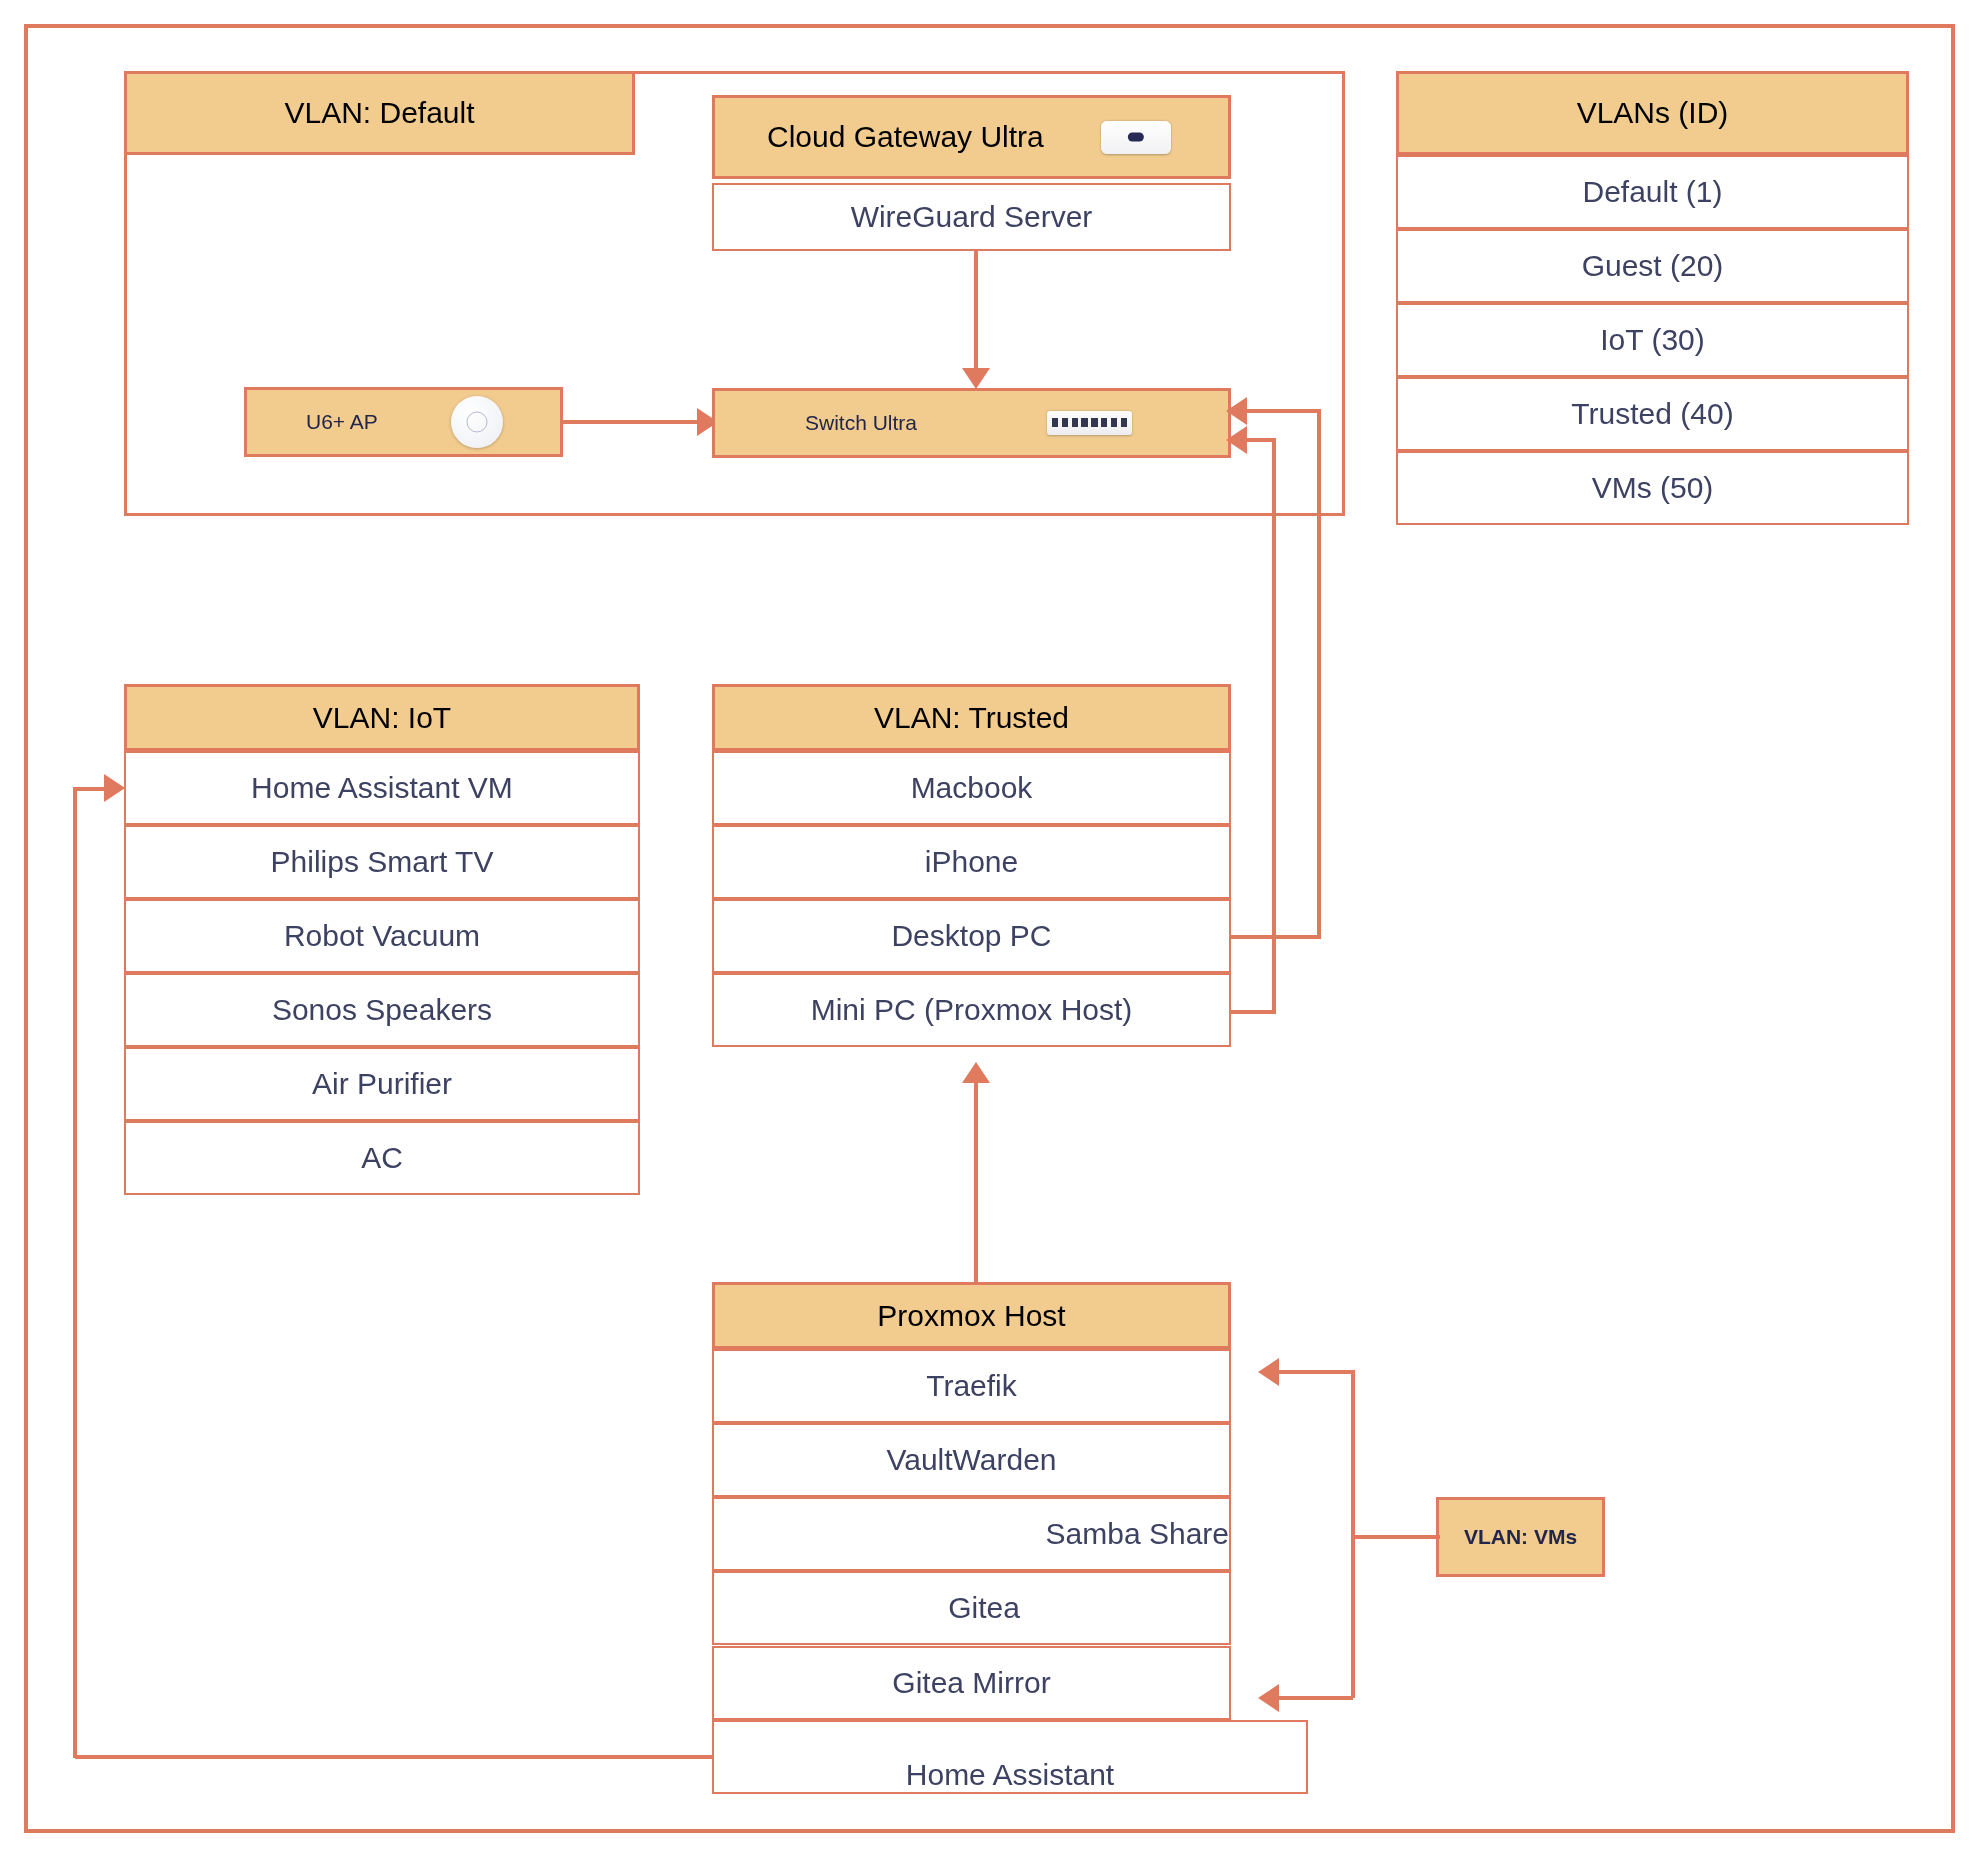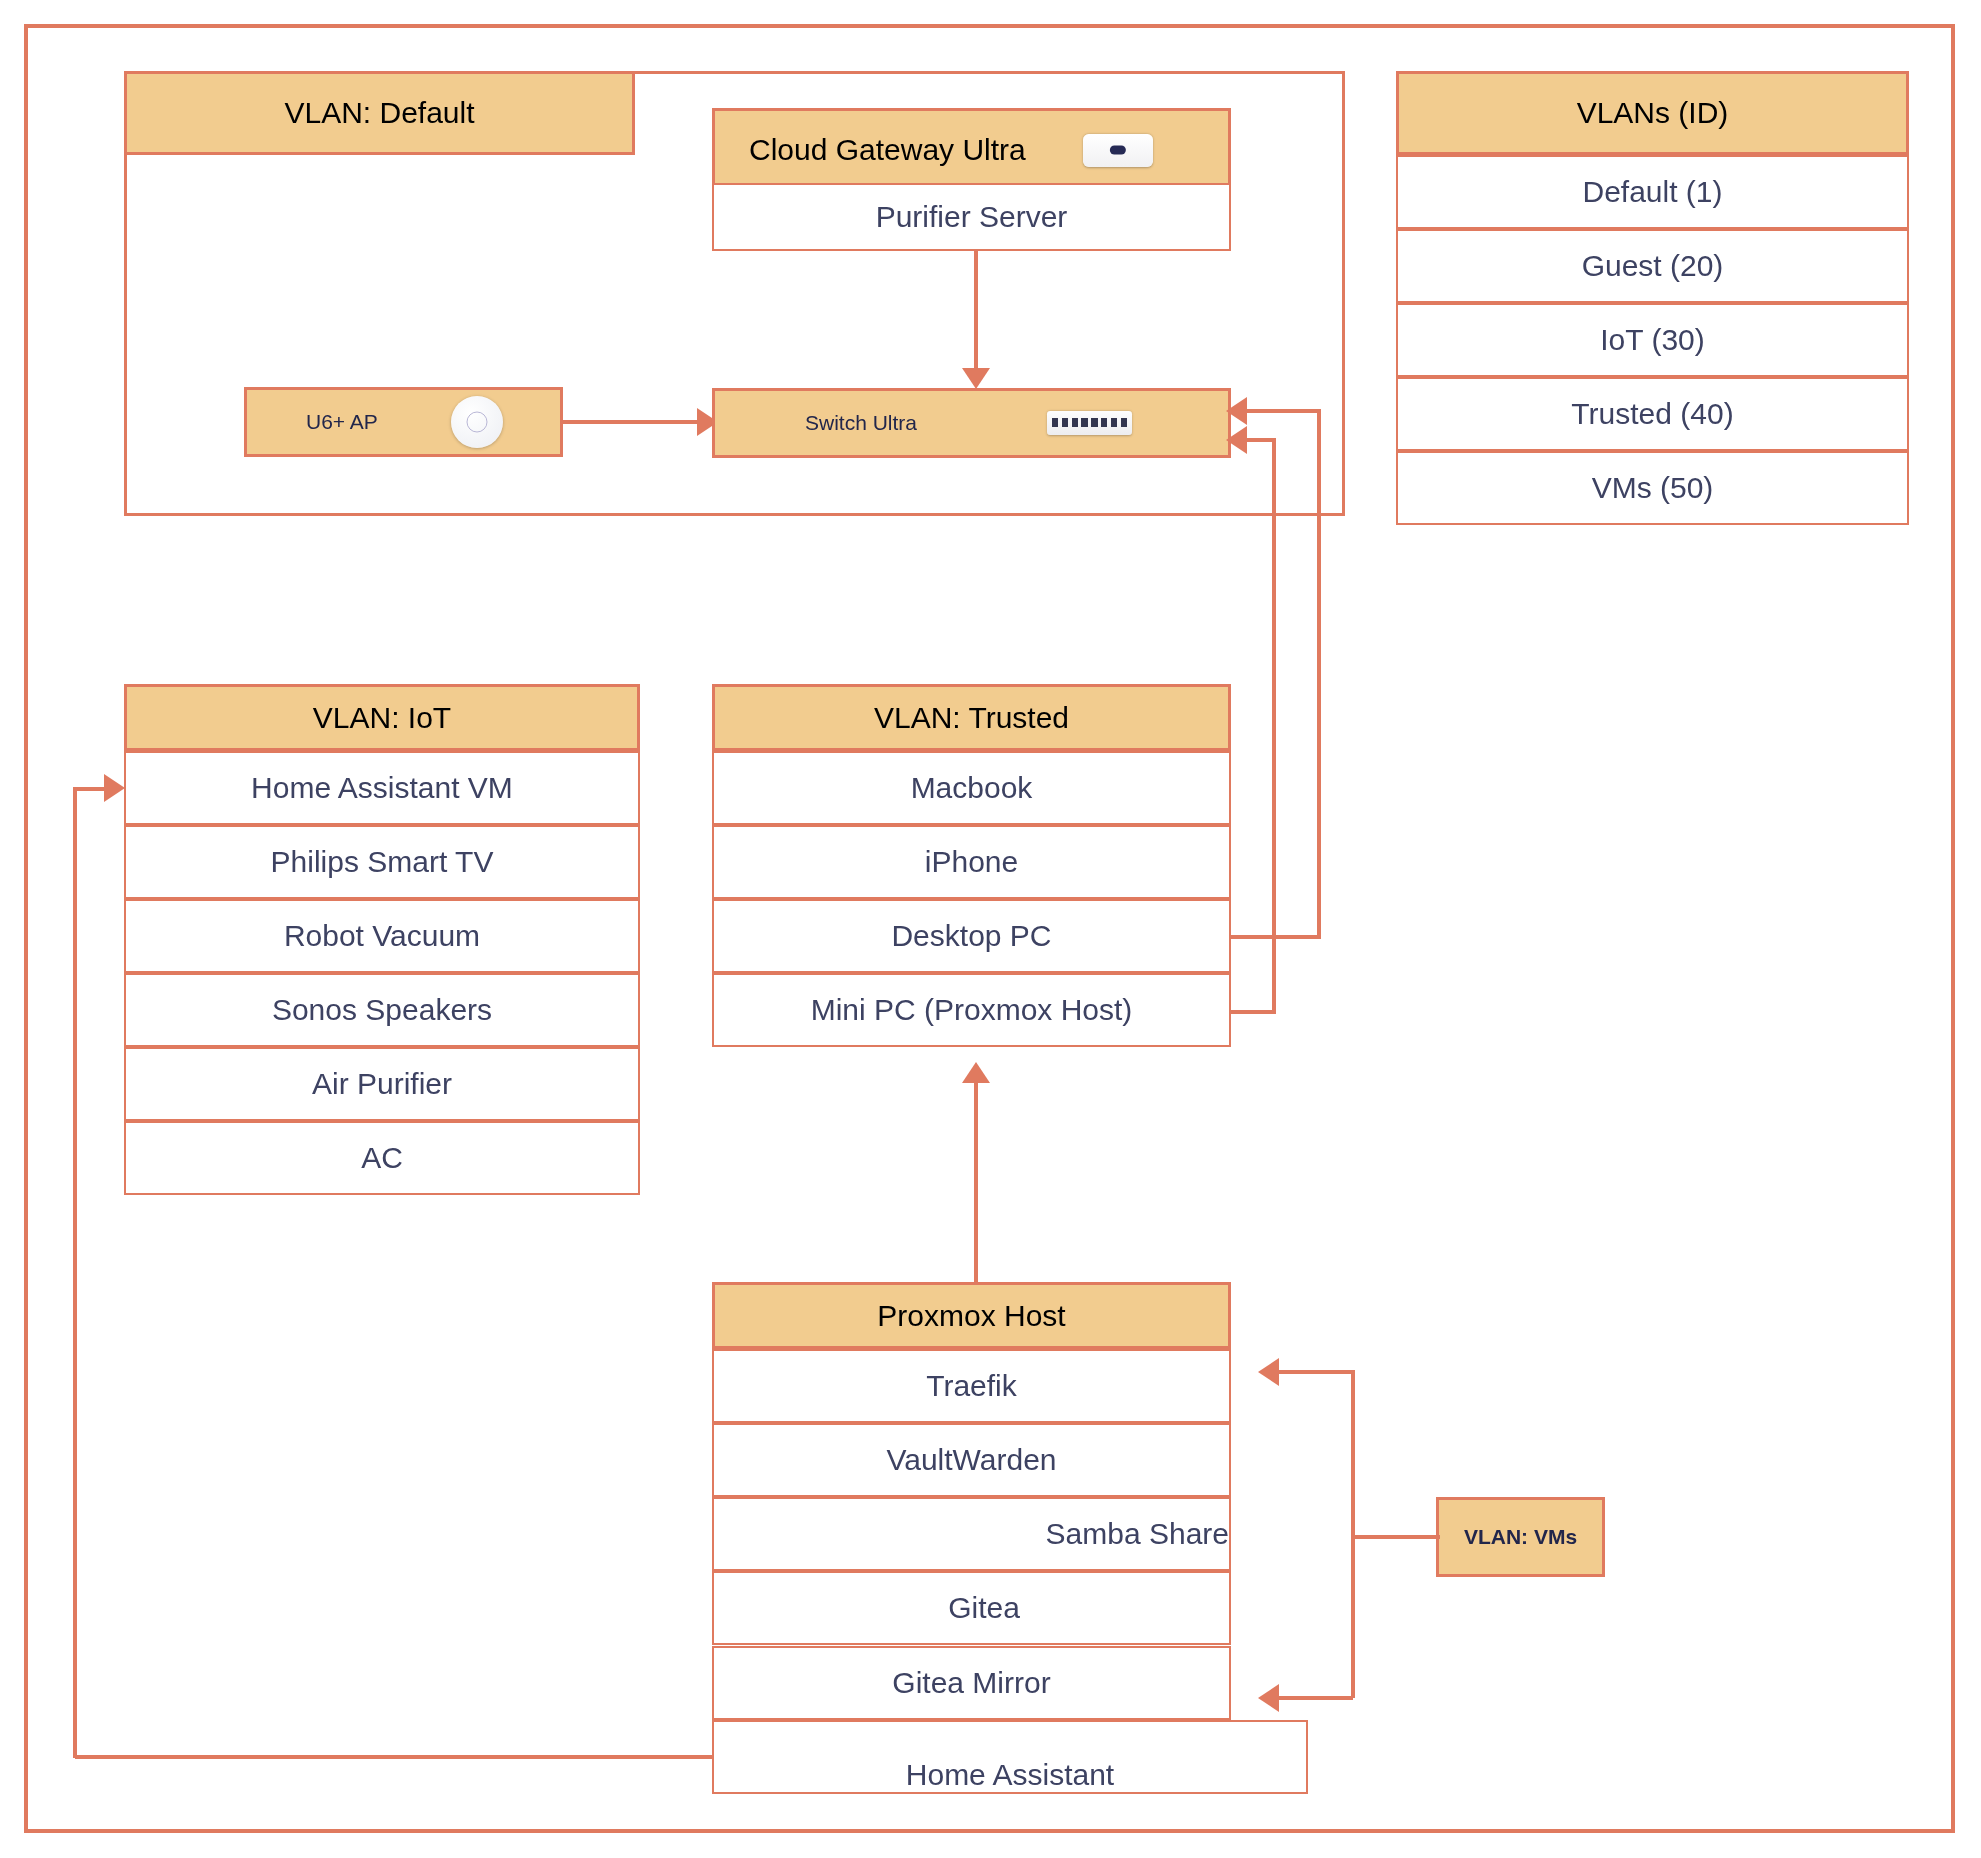--- a/index.html
+++ b/index.html
@@ -141,7 +141,7 @@
     <span>VLAN: Default</span>
   </div>
 
-  <div class="hdr with-icon" style="left:712px; top:108px; width:519px; height:84px; justify-content:flex-start; padding-left:34px; gap:57px;">
+  <div class="hdr with-icon" style="left:712px; top:95px; width:519px; height:84px; justify-content:flex-start; padding-left:52px; gap:57px;">
     <span>Cloud Gateway Ultra</span>
     <span class="icon-gateway"></span>
   </div>

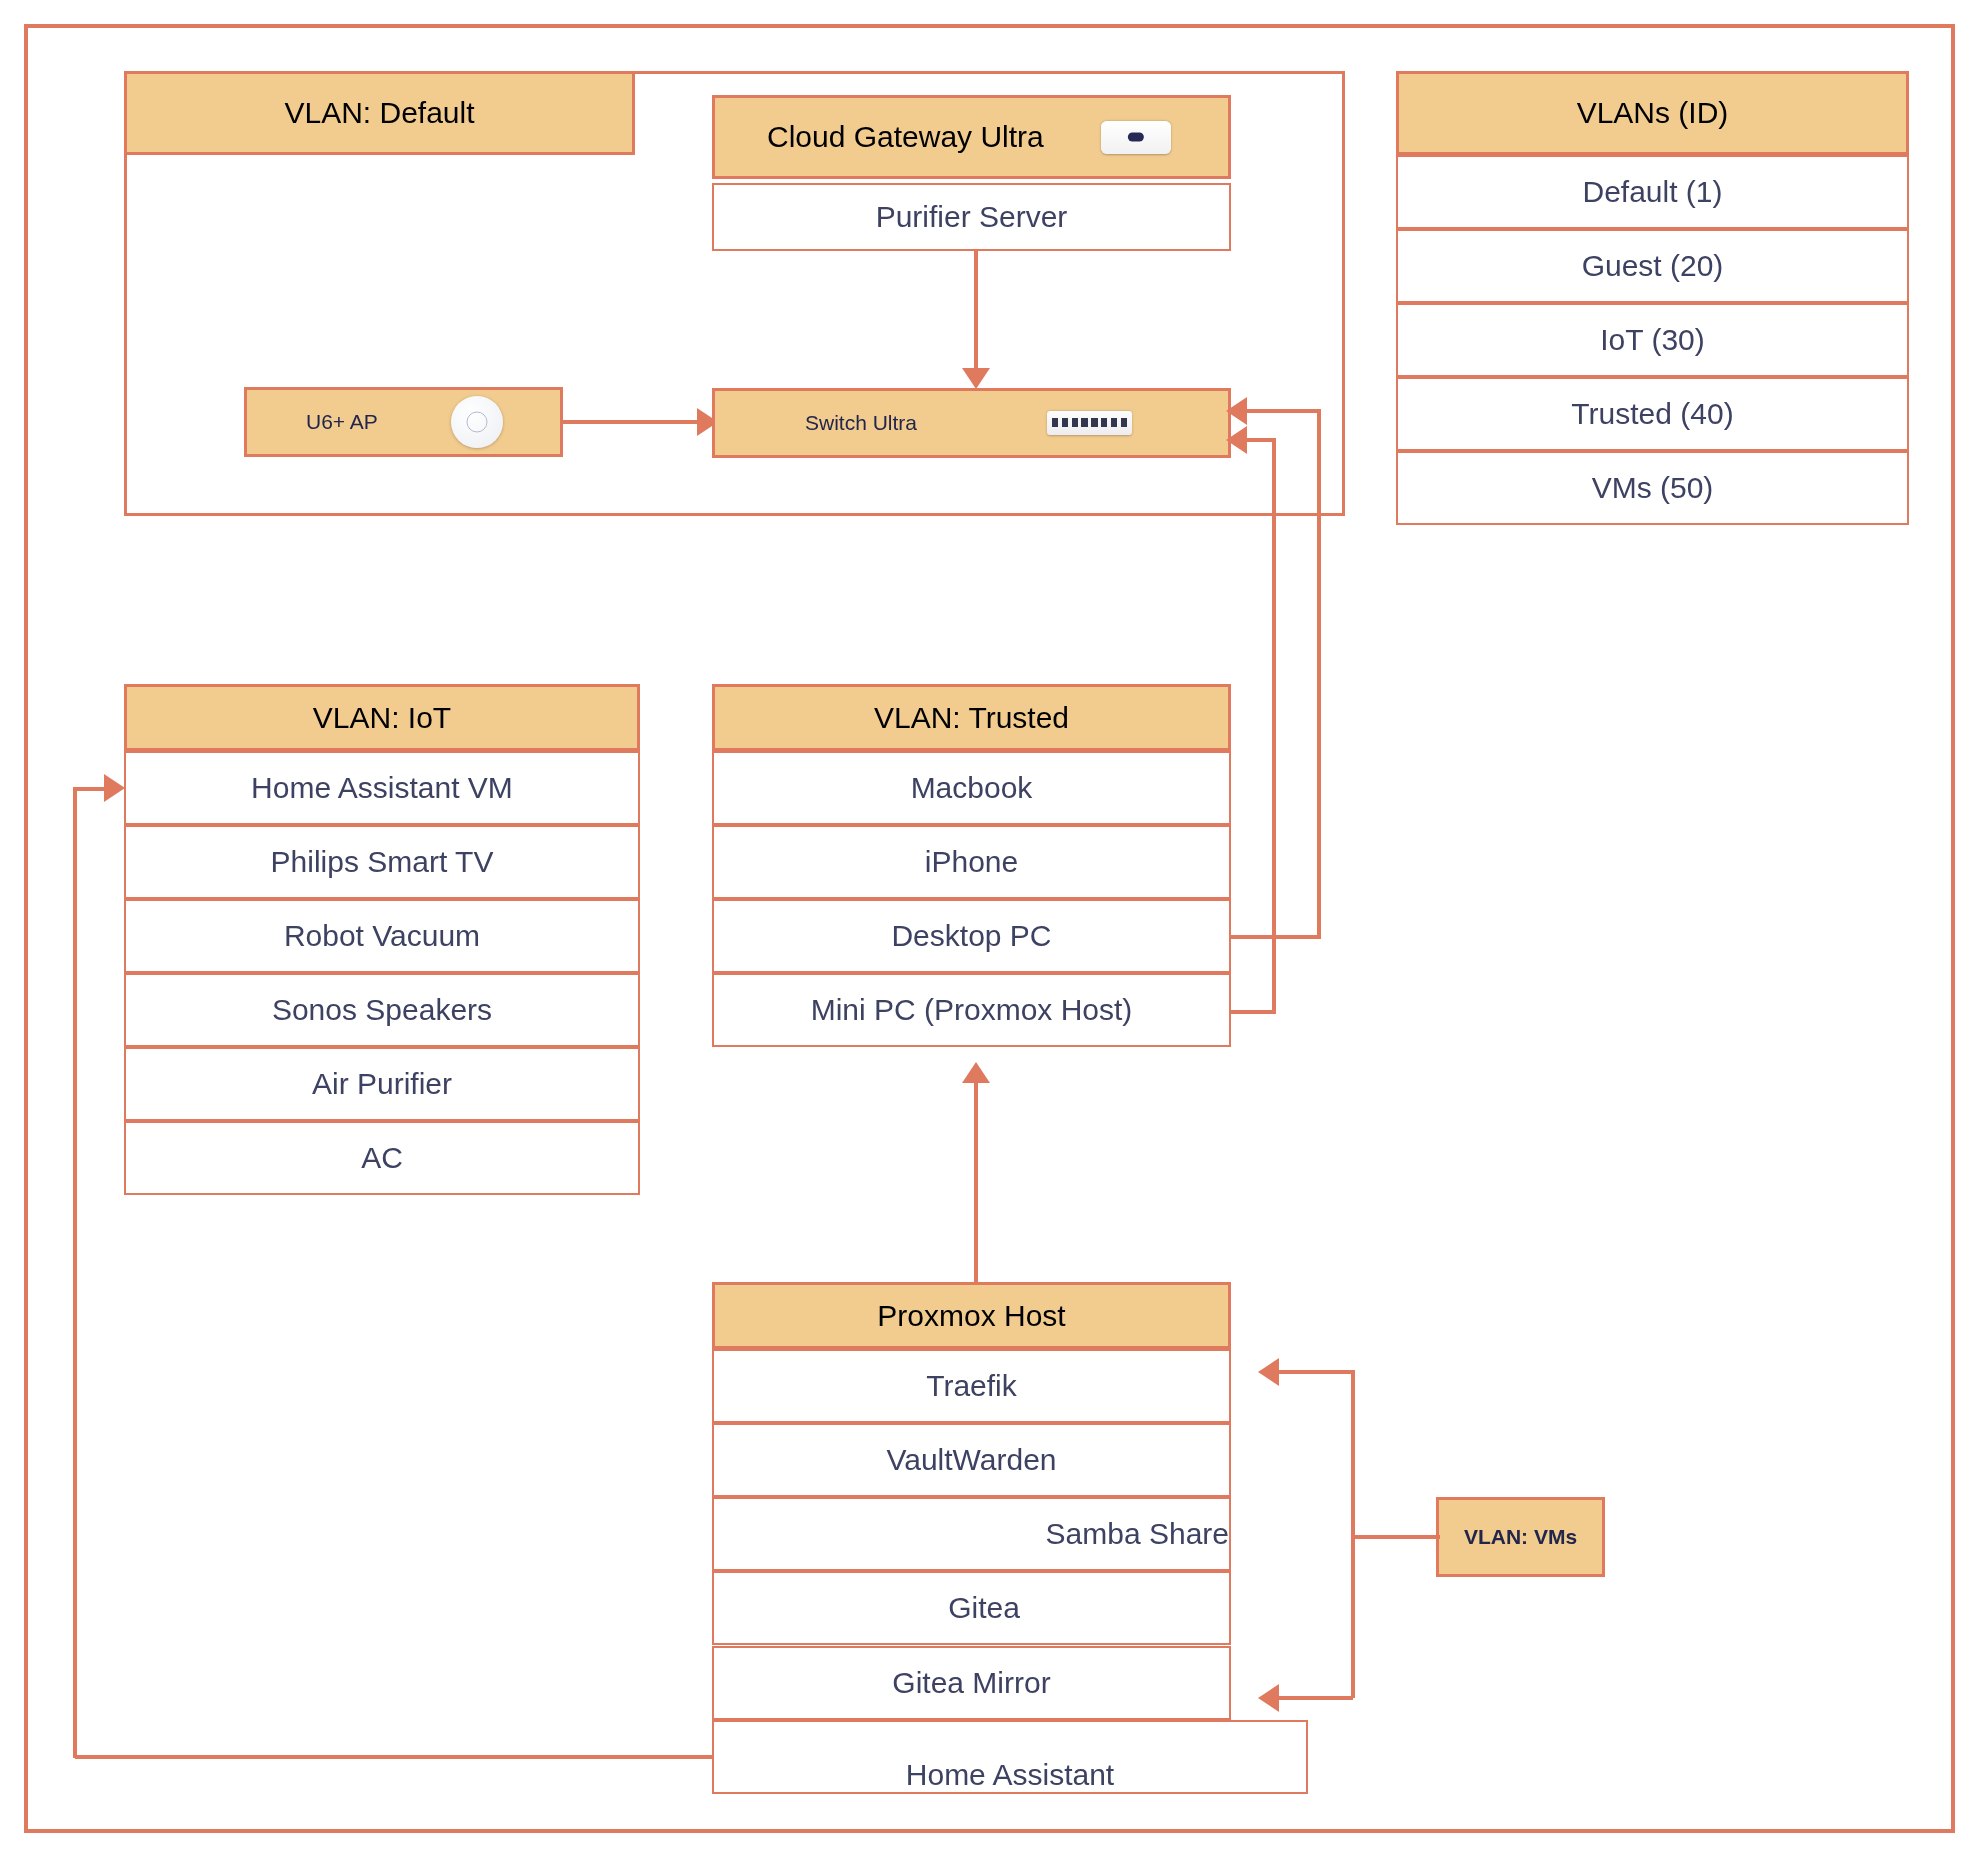--- a/index.html
+++ b/index.html
@@ -146,7 +146,7 @@
     <span class="icon-gateway"></span>
   </div>
   <div class="row" style="left:712px; top:183px; width:519px; height:68px;">
-    <span>Purifier Server</span>
+    <span>WireGuard Server</span>
   </div>
 
   <div class="ln lnv" style="left:974px; top:251px; height:122px;"></div>

